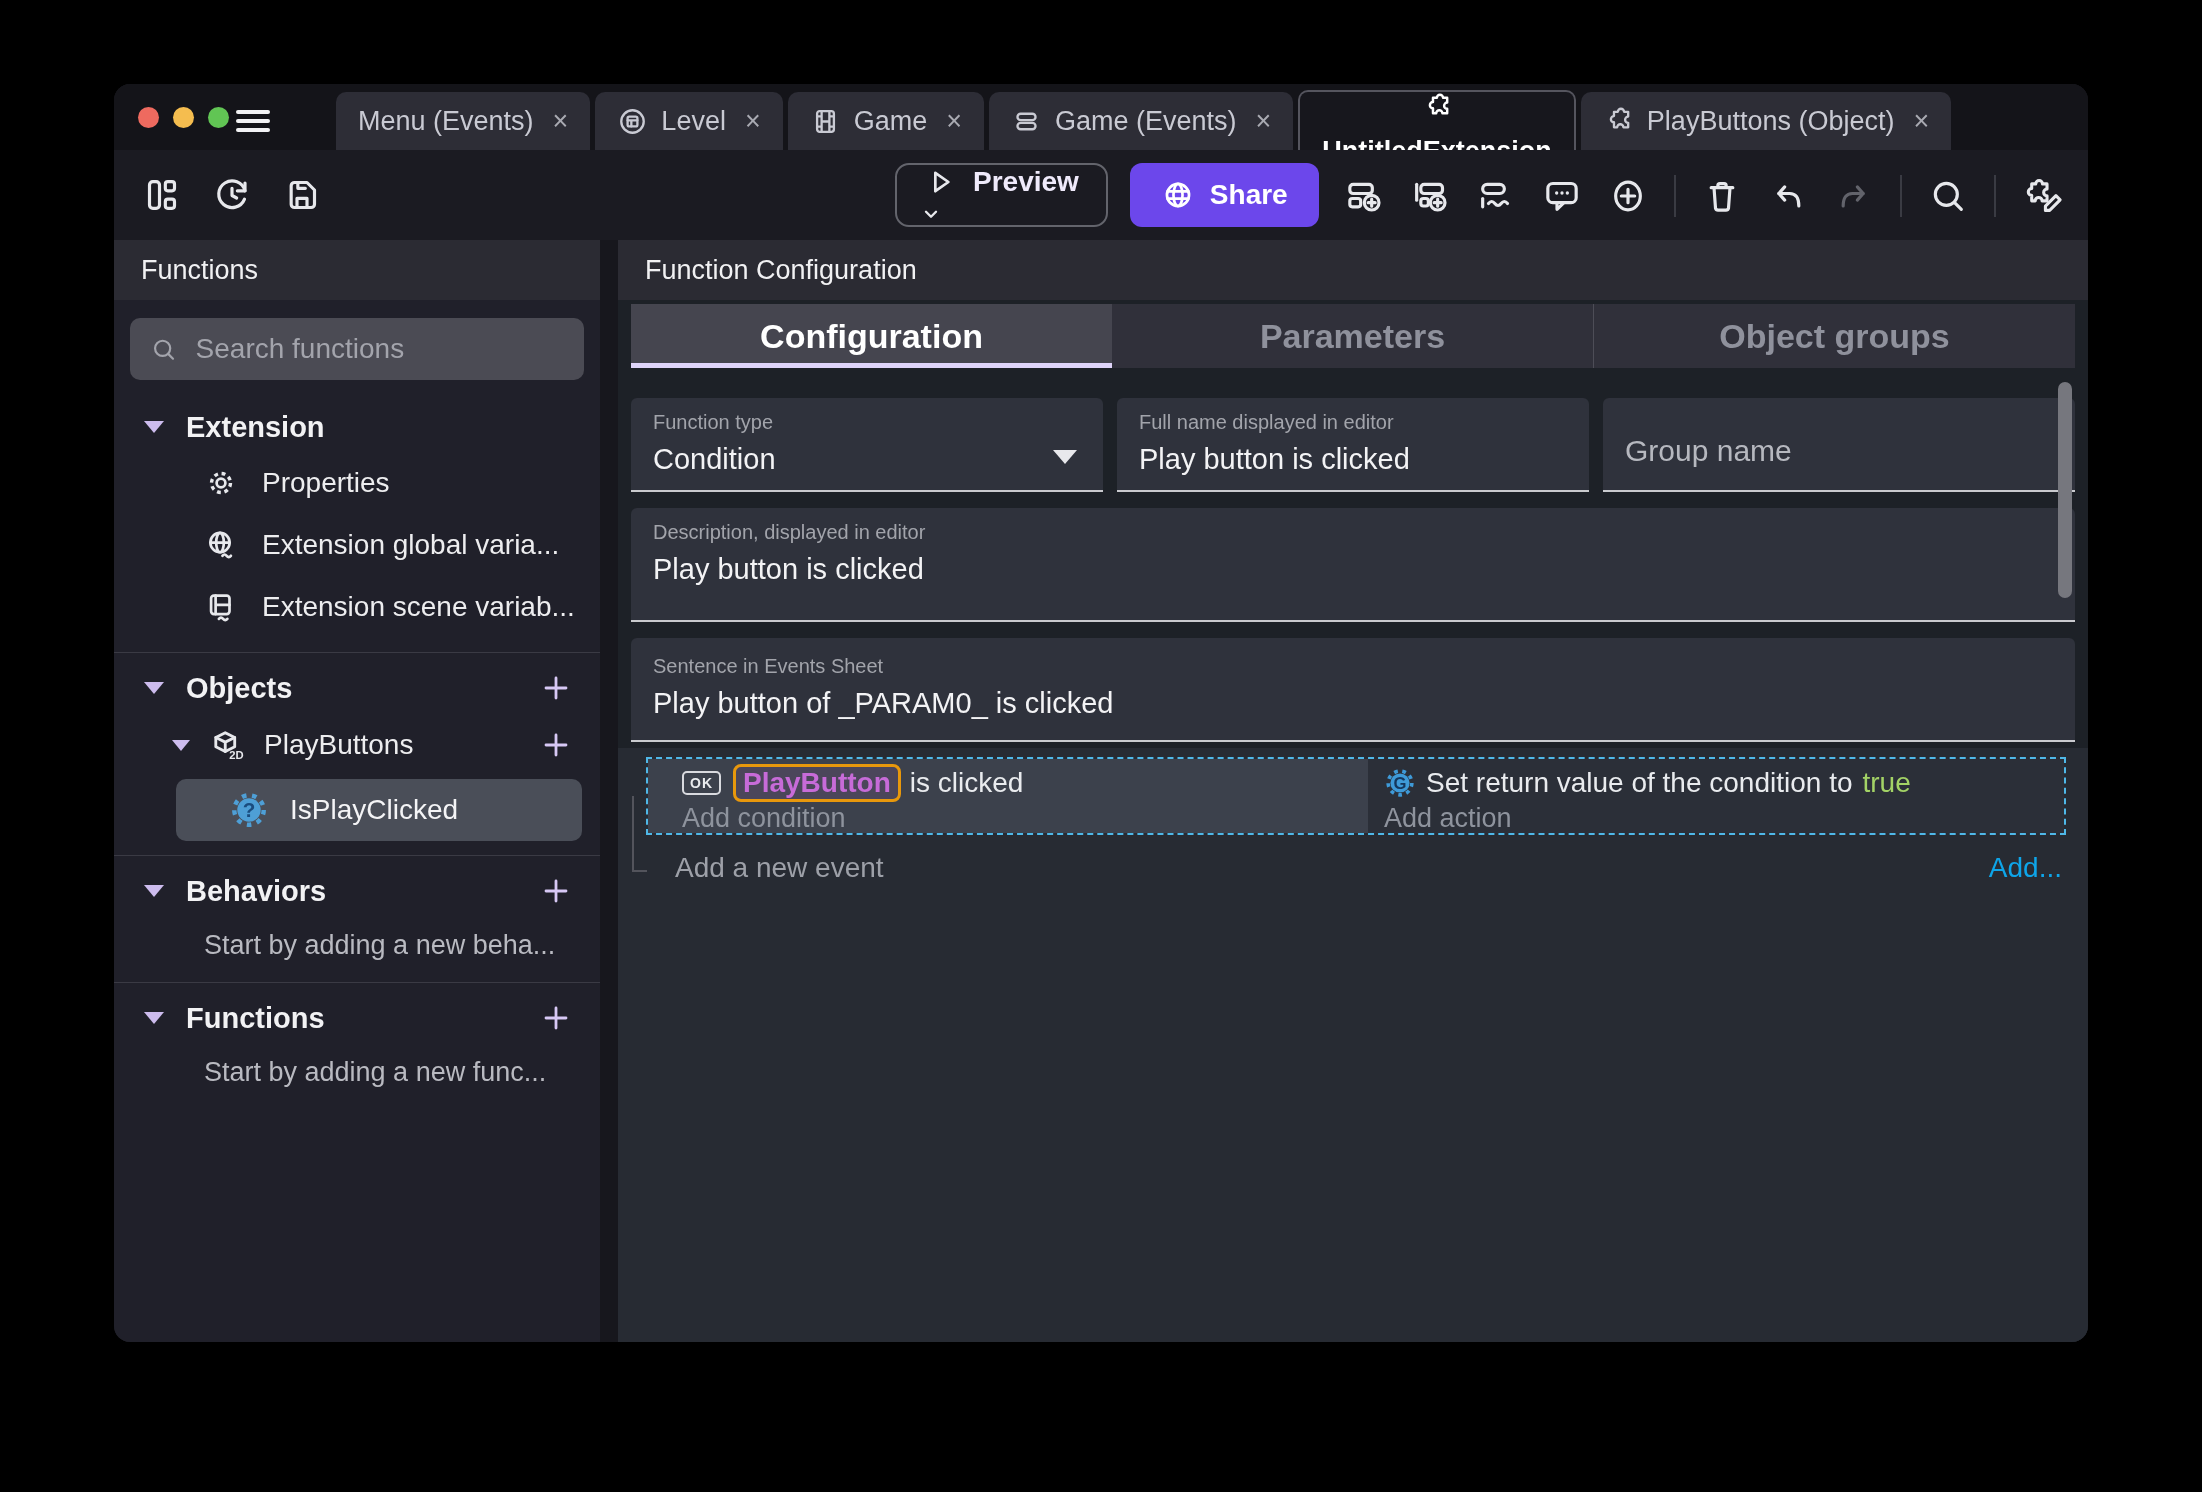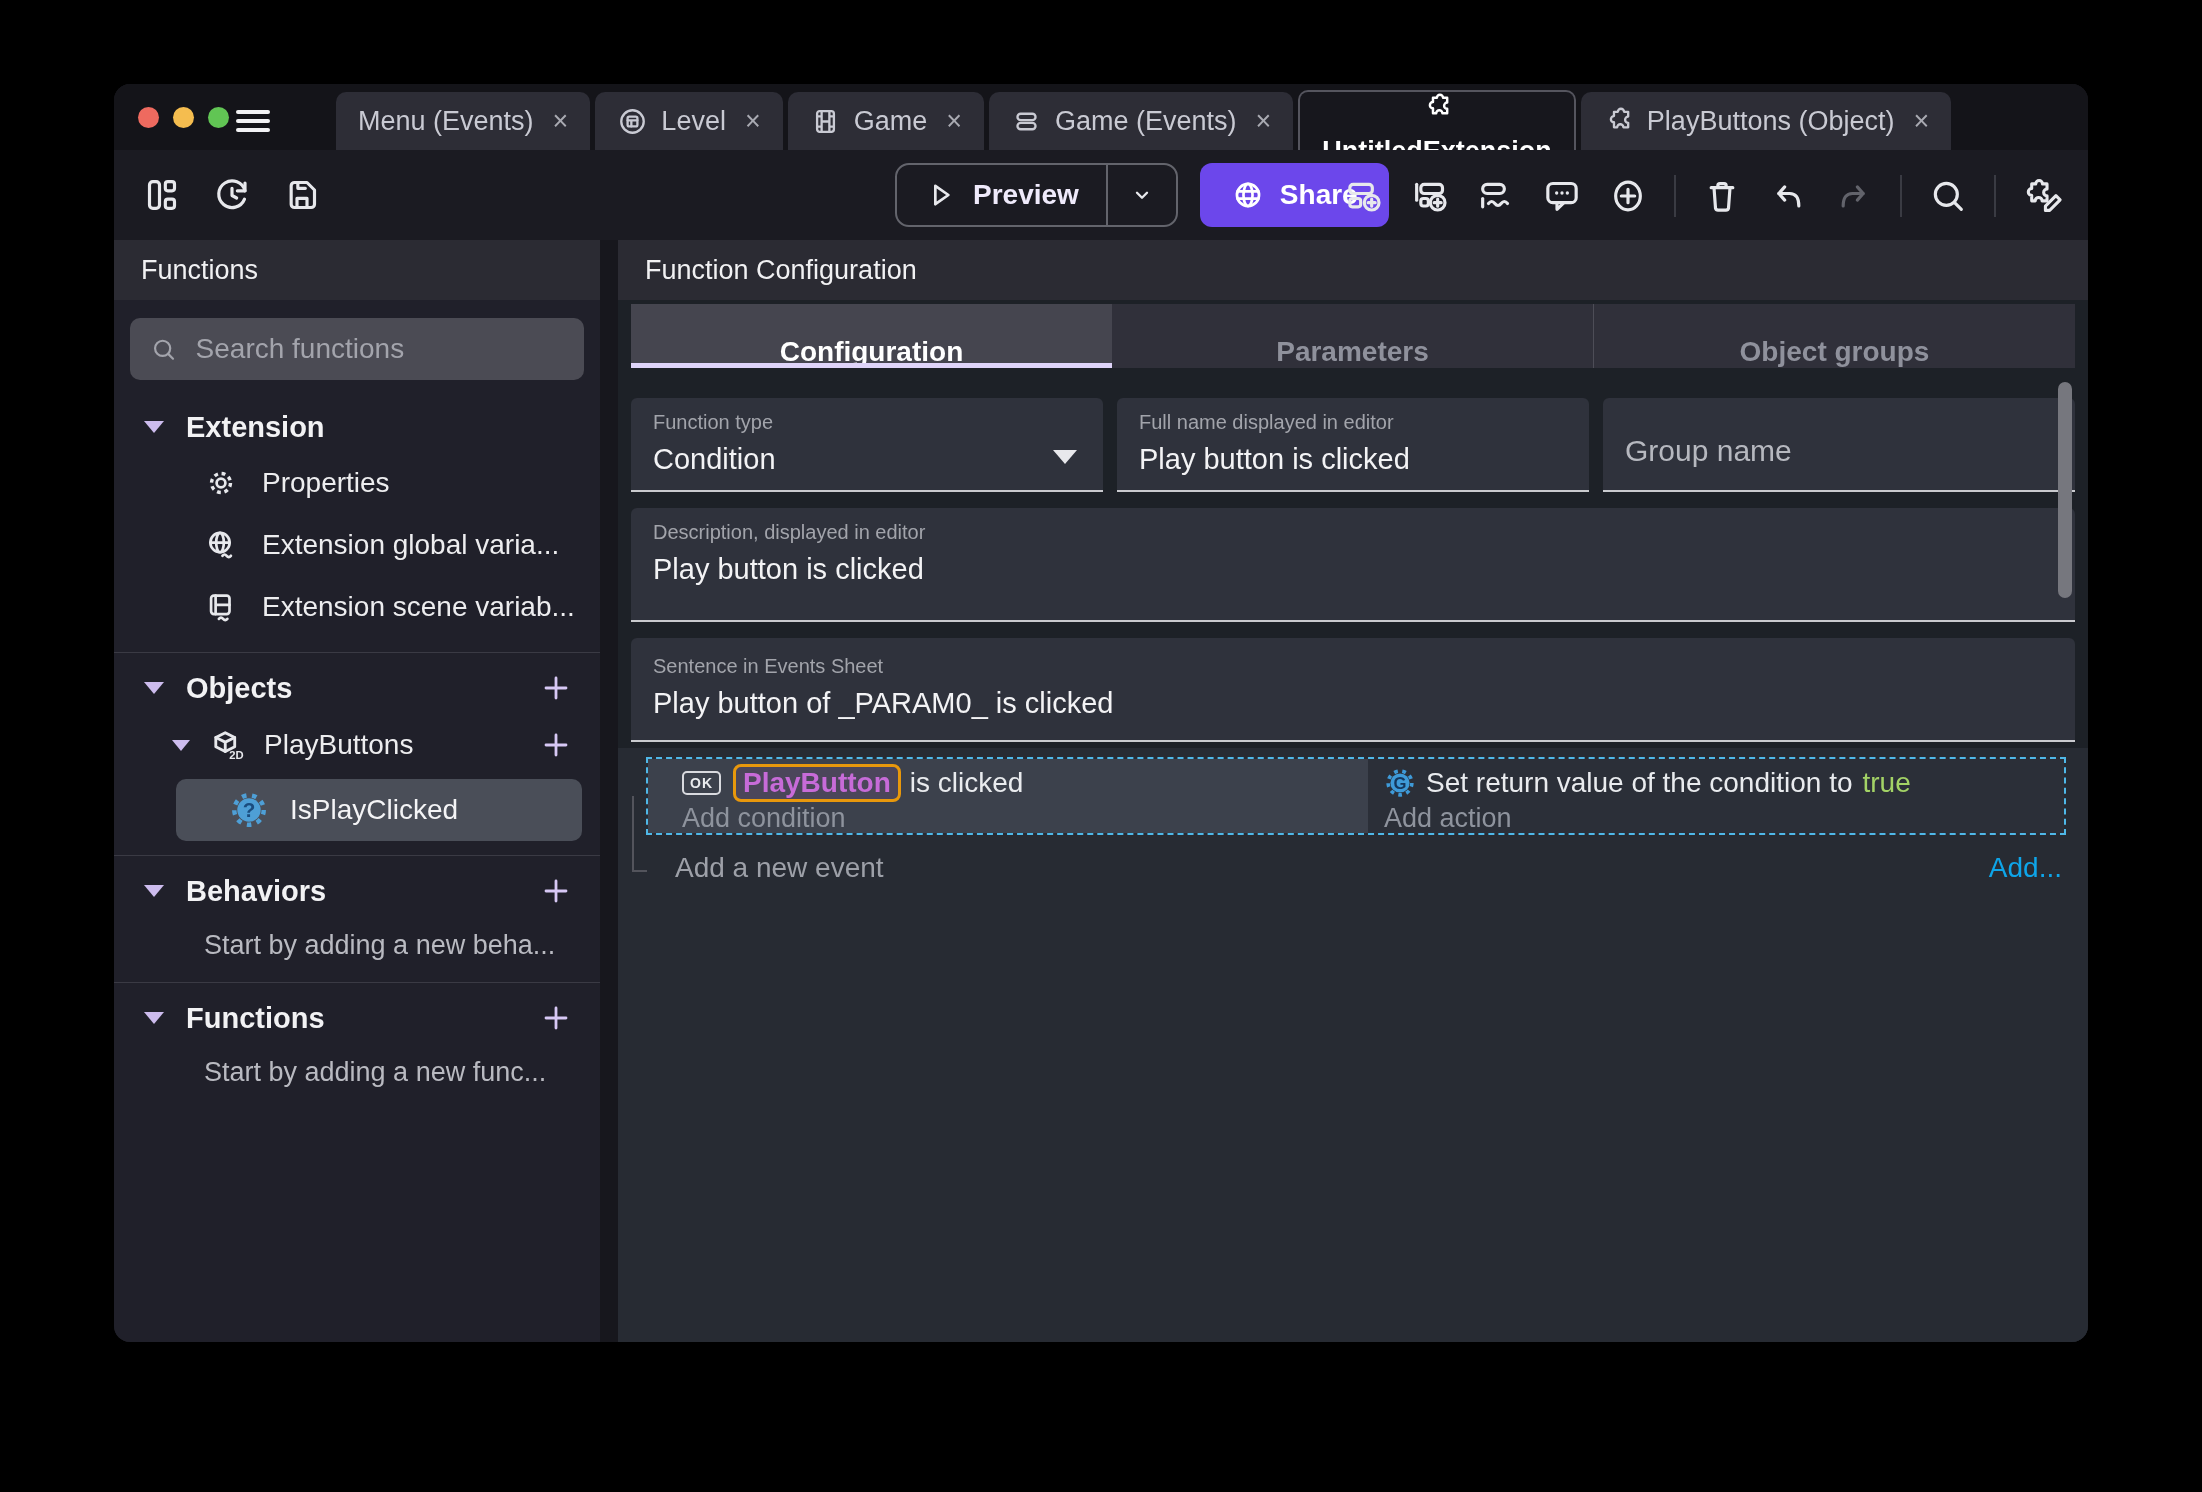--- a/index.html
+++ b/index.html
@@ -33,7 +33,7 @@
   .tb-right { position:absolute; right:24px; top:25px; display:flex; gap:26px; align-items:center; }
   .icon-btn { display:flex; align-items:center; justify-content:center; cursor:pointer; }
   .tb-divider { width:2px; height:42px; background:#3A3B43; }
-  .preview-btn { display:flex; align-items:stretch; height:64px; border:2px solid #63646C; border-radius:14px; overflow:hidden; }
+  .preview-btn { display:flex; align-items:stretch; height:64px; border:2px solid #63646C; border-radius:14px; overflow:hidden;flex-direction:column; }
   .preview-main { display:flex; align-items:center; gap:15px; padding:0 27px; font-size:28px; font-weight:700; color:#EFEAFB; }
   .preview-sep { width:2px; background:#63646C; }
   .preview-caret { display:flex; align-items:center; padding:0 19px; }

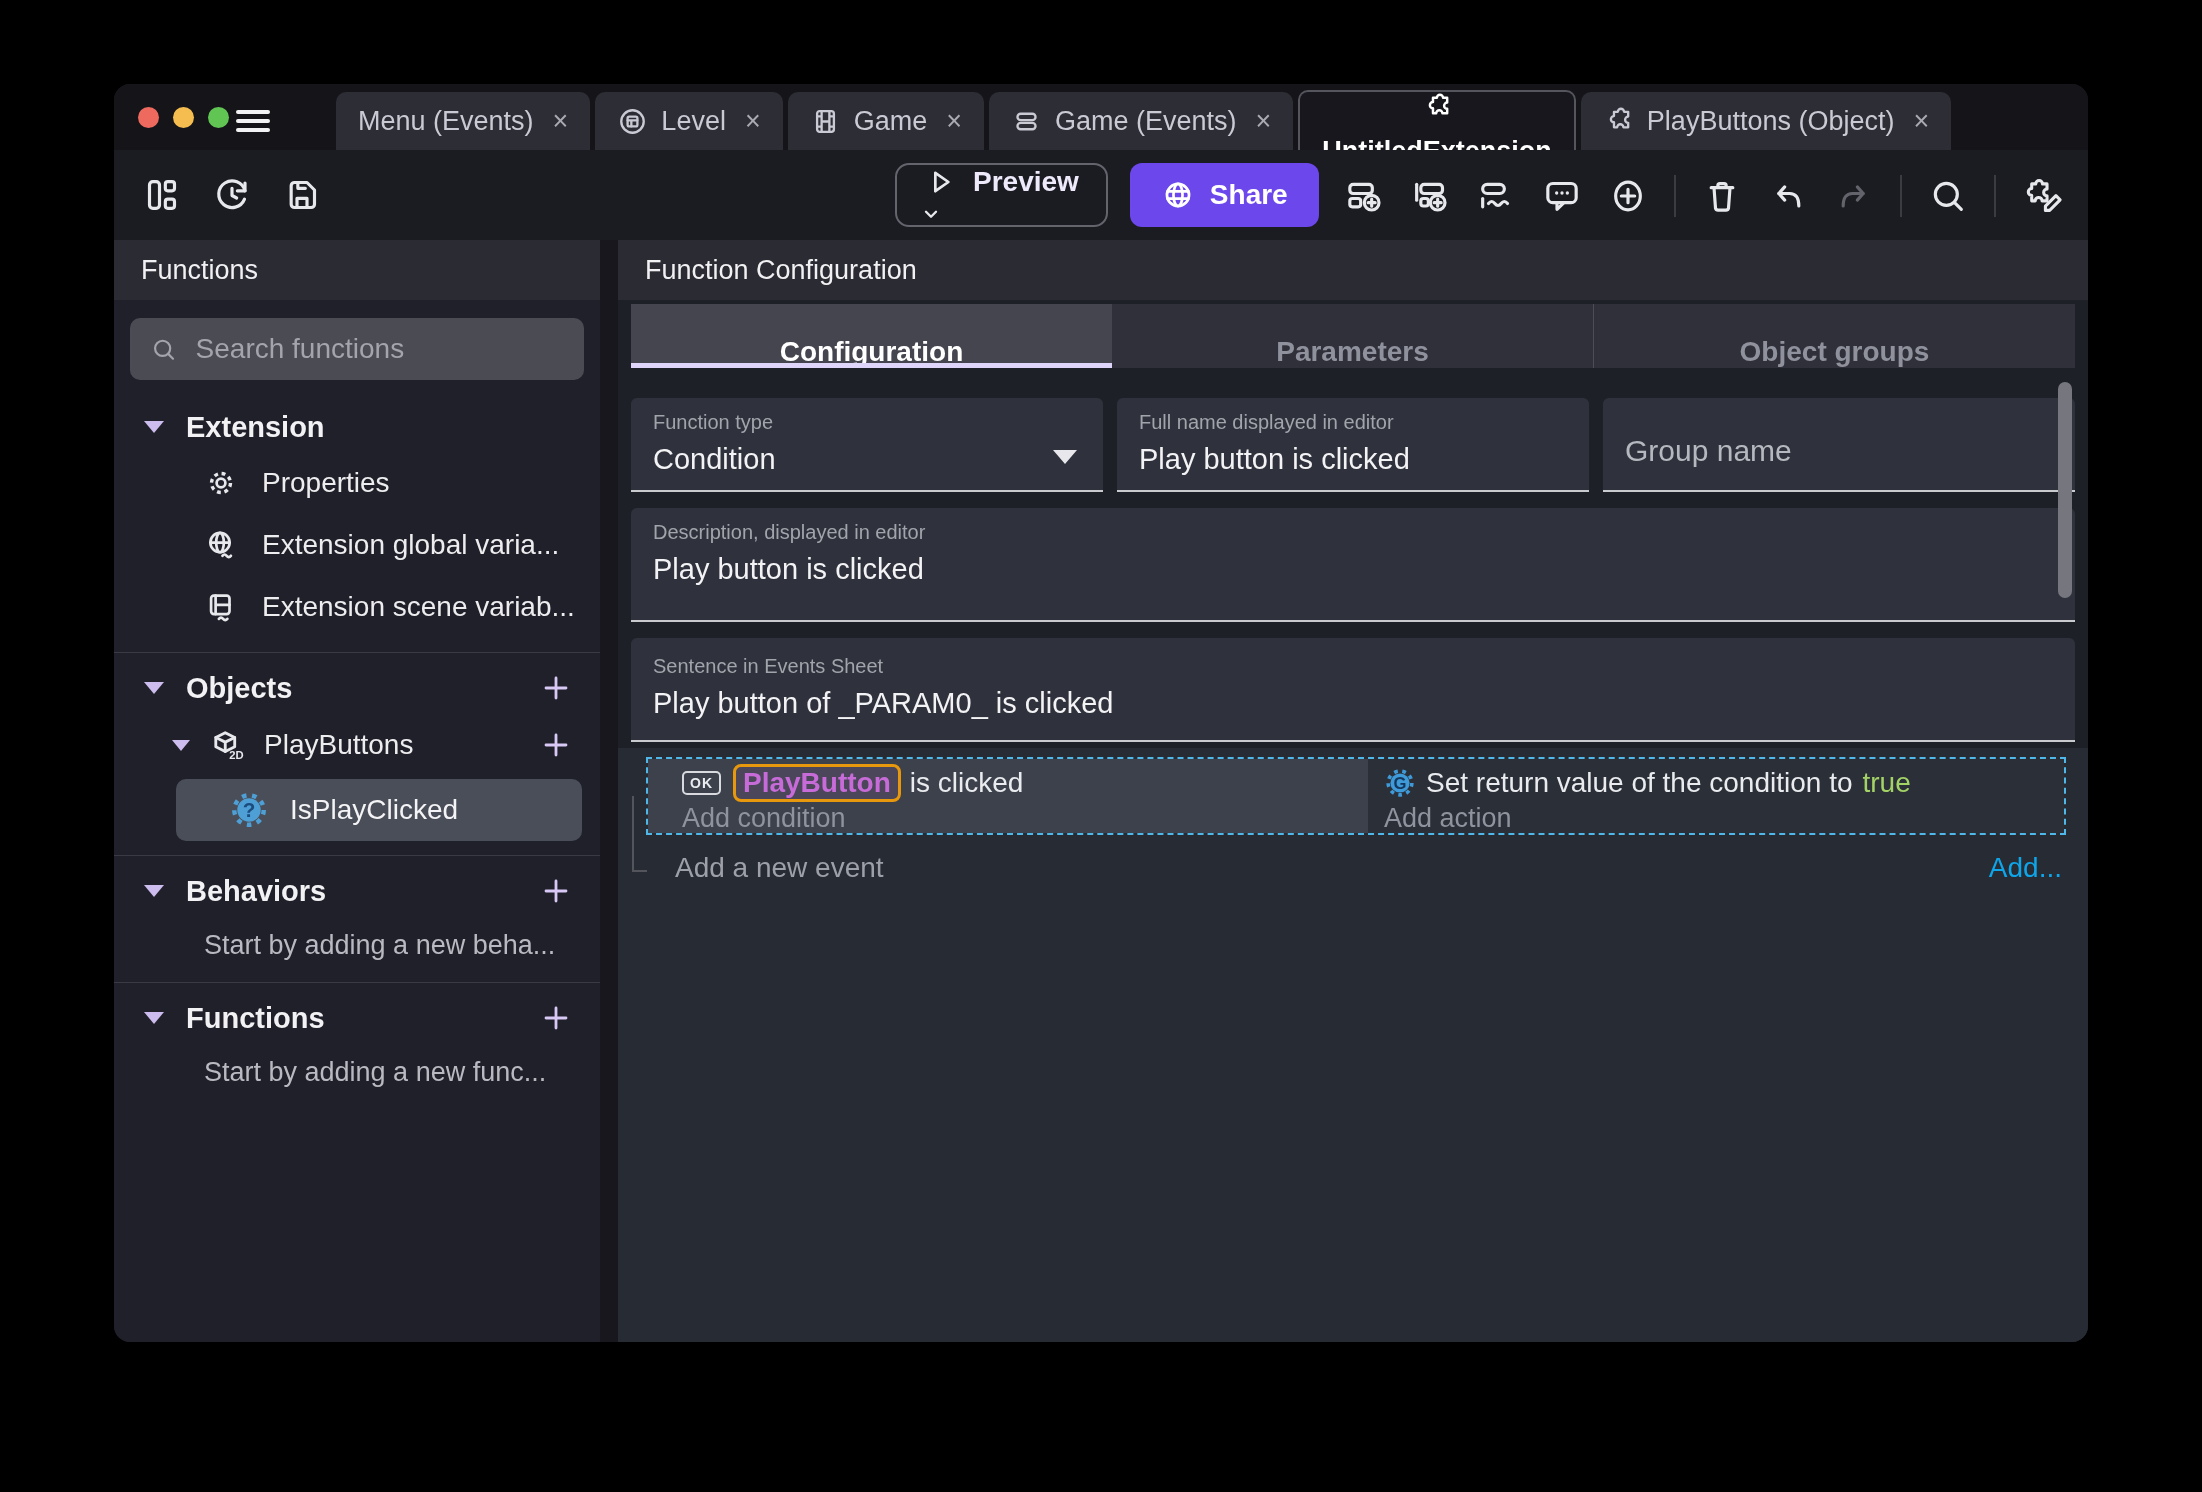--- a/index.html
+++ b/index.html
@@ -66,7 +66,7 @@
   .mainbody { flex:1; display:flex; flex-direction:column; min-height:0; }
 
   .cfg-tabs { margin:4px 13px 0; display:flex; height:64px; background:#30303A; }
-  .cfg-tab { flex:1; display:flex; align-items:flex-end; justify-content:center; font-size:28px; font-weight:700; color:#8F919C; position:relative; }
+  .cfg-tab { flex:1; display:flex; align-items:center; justify-content:center; font-size:34px; font-weight:700; color:#8F919C; position:relative; }
   .cfg-tab.active { background:#45454F; color:#FFFFFF; }
   .cfg-tab .underline { position:absolute; left:0; right:0; bottom:0; height:5px; background:#DFD4F9; }
   .cfg-tab.bordered { border-left:1px solid #4D4D57; }

